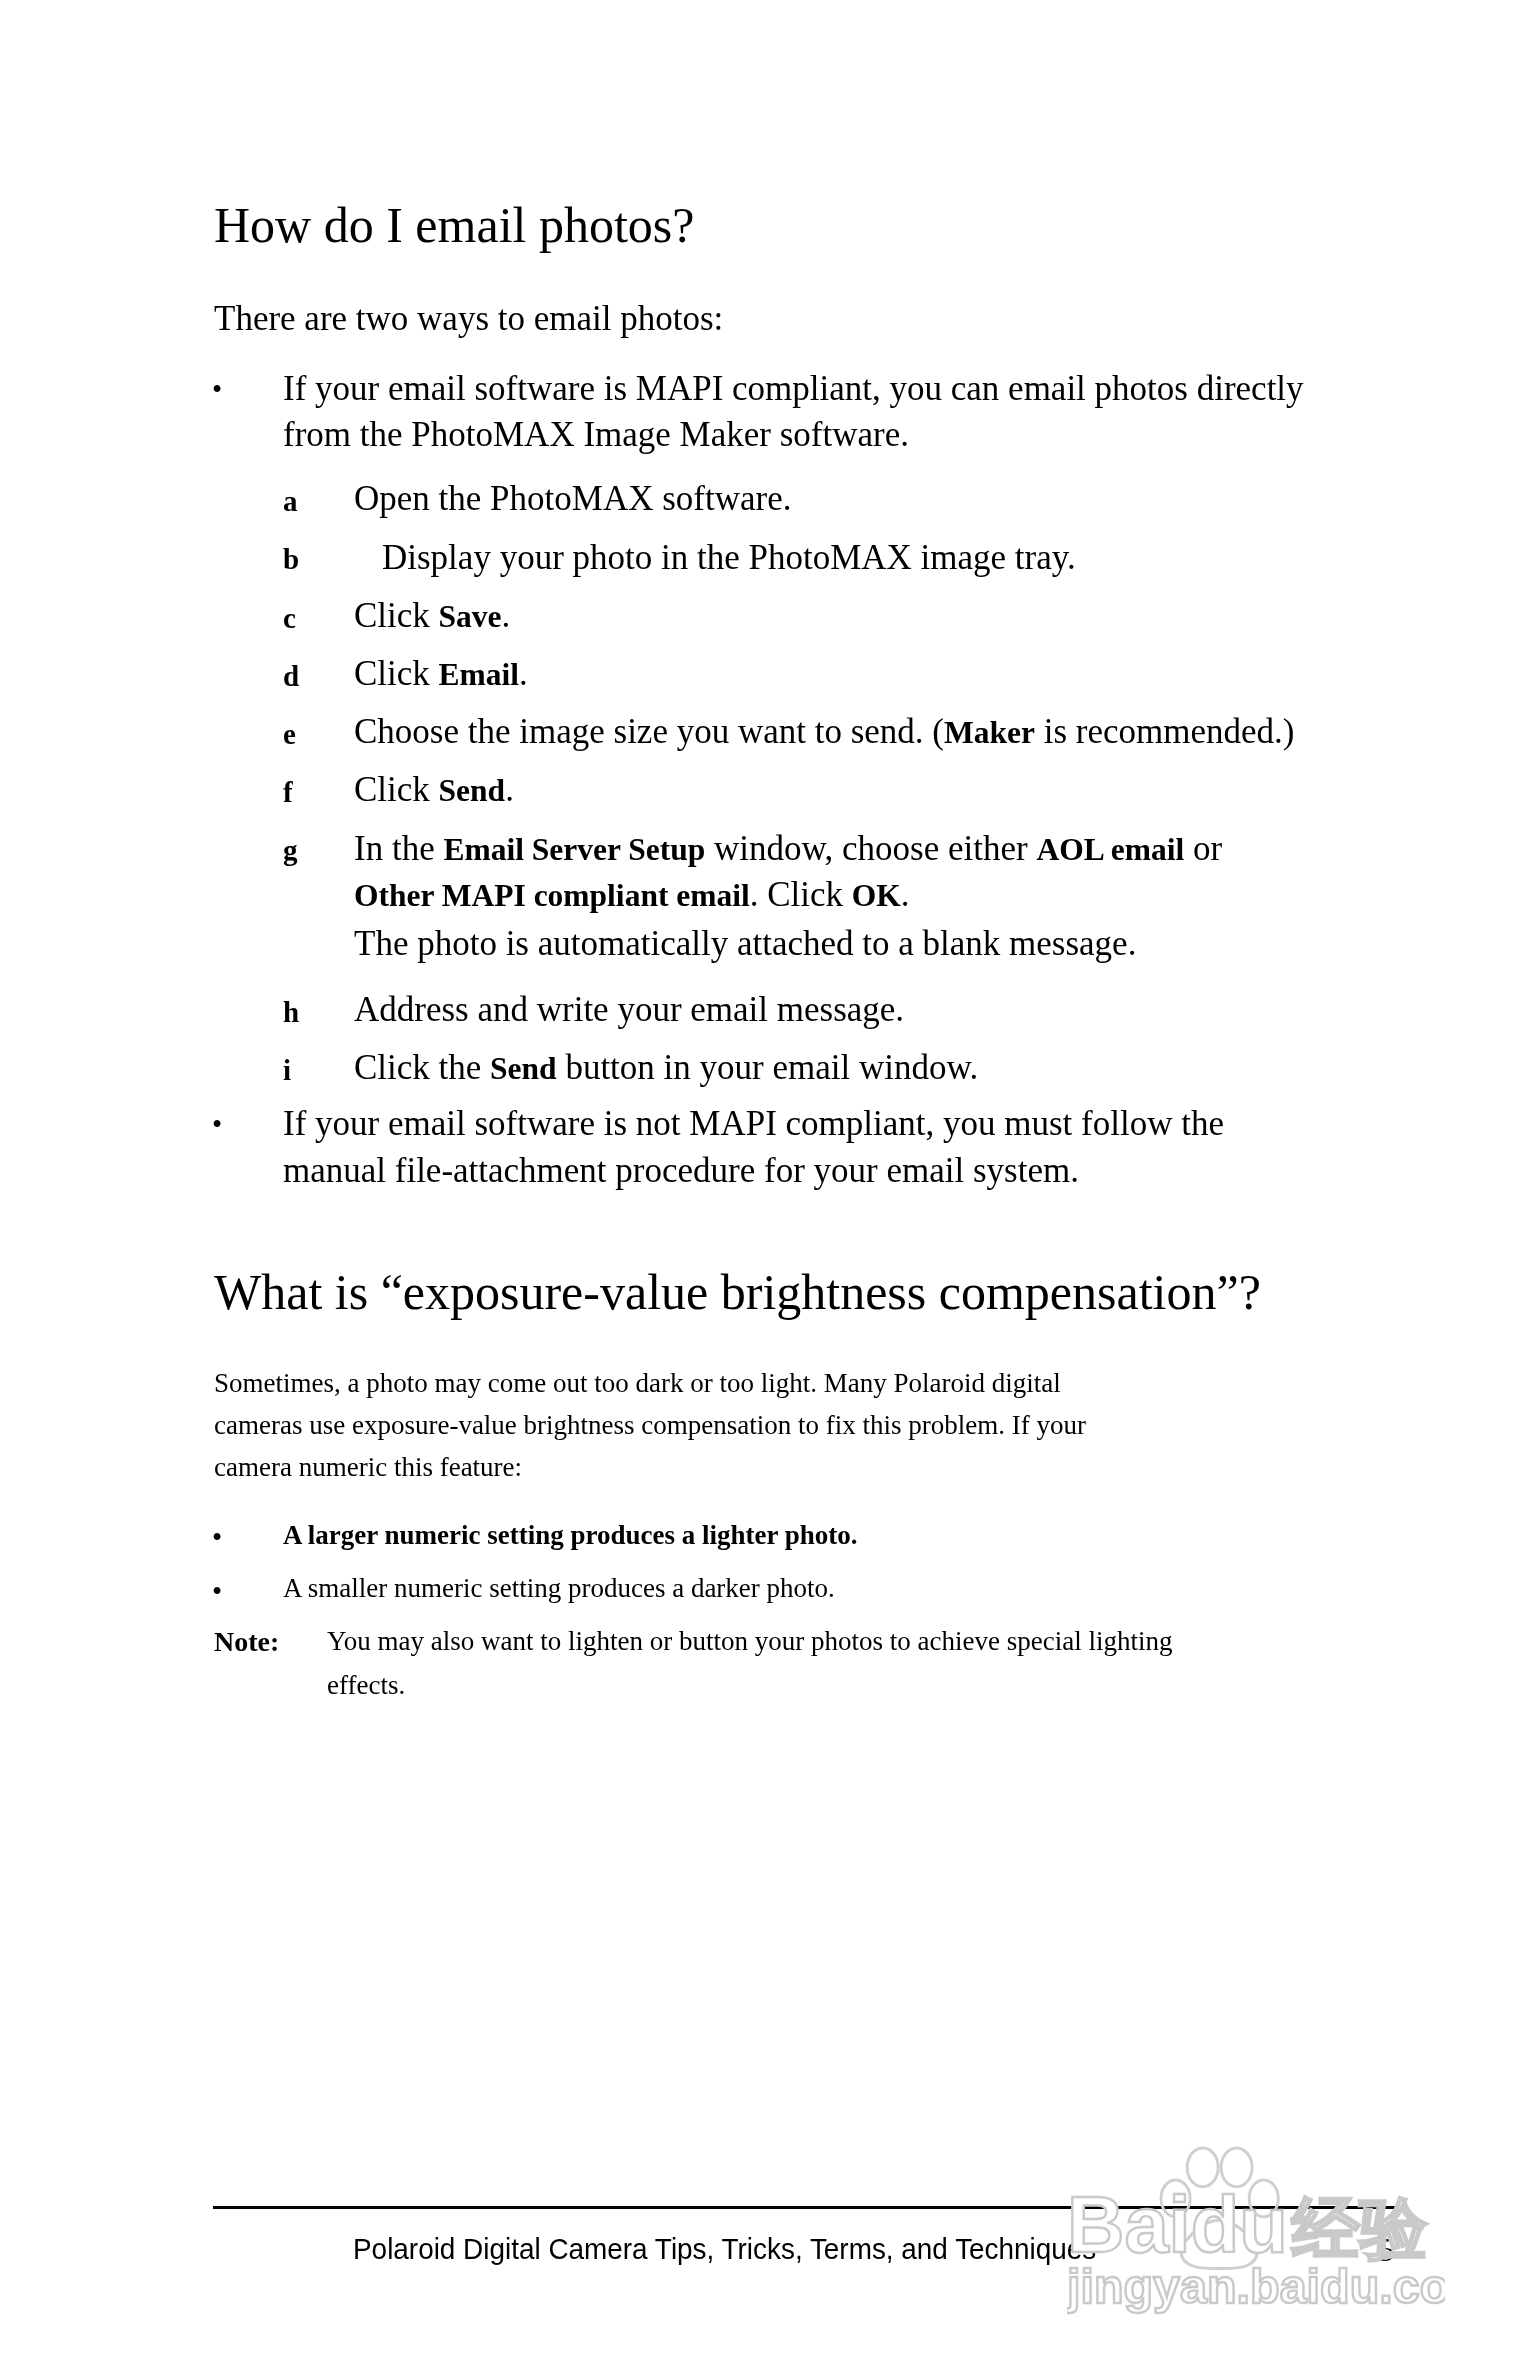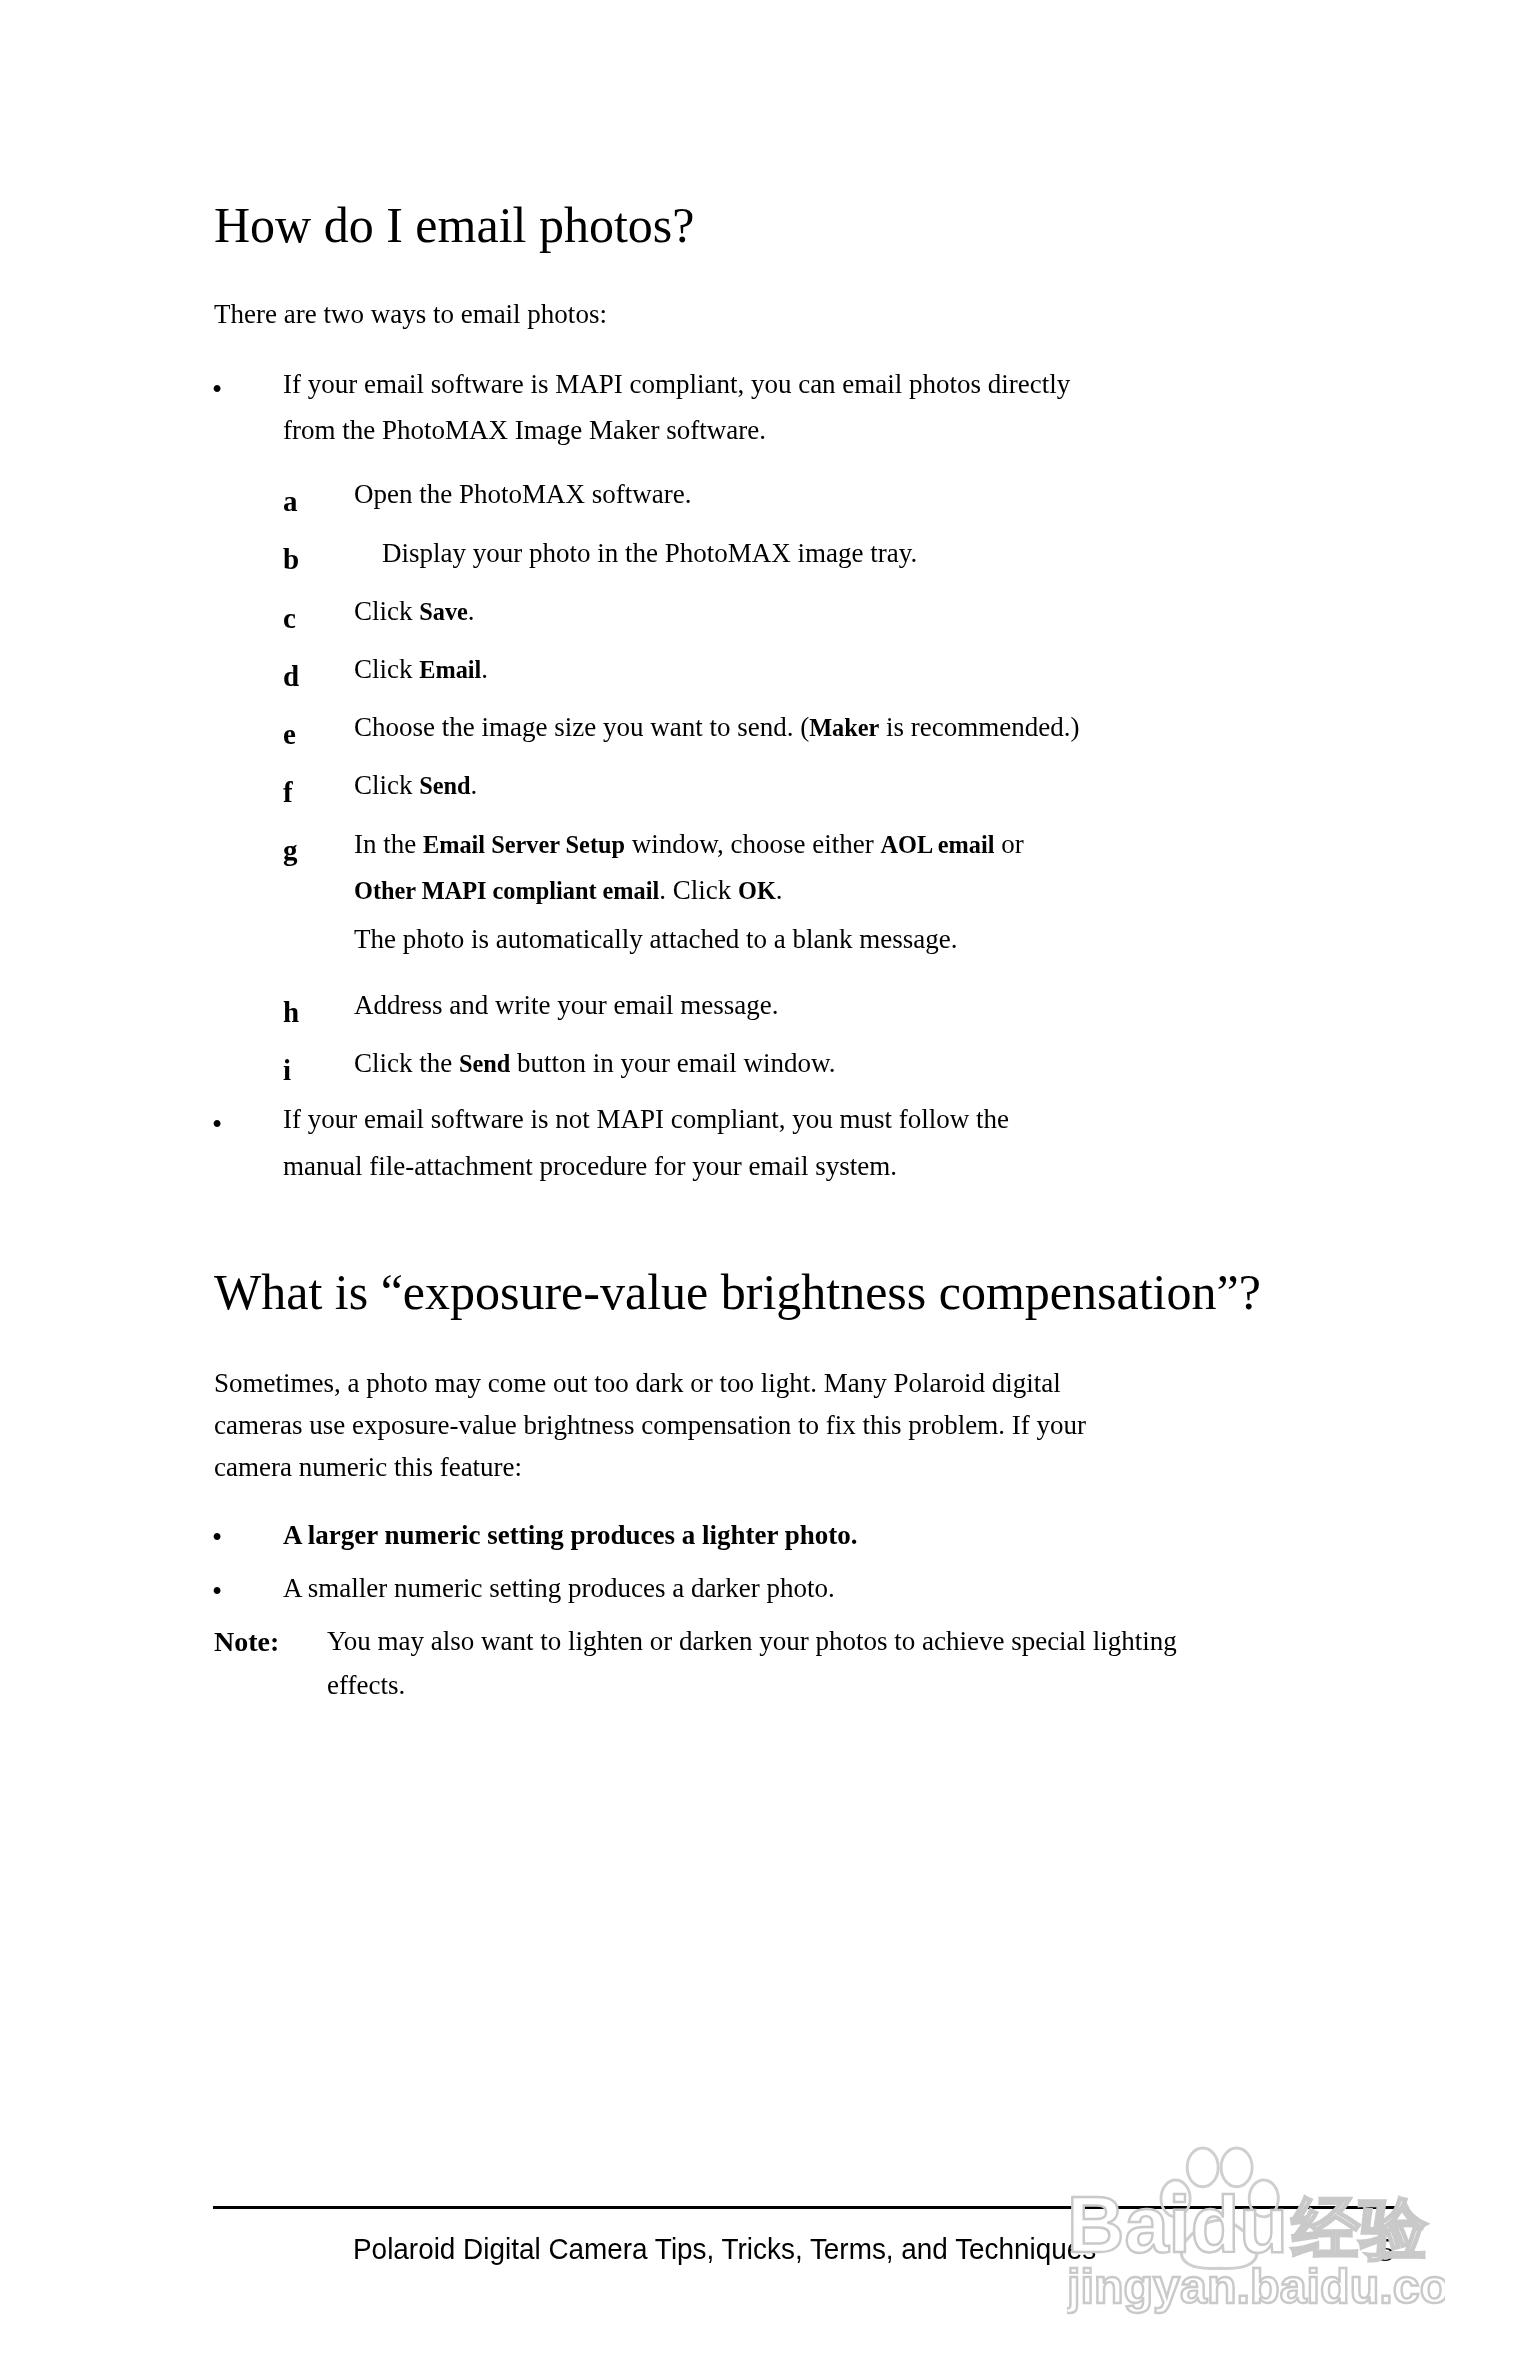--- a/index.html
+++ b/index.html
@@ -6,7 +6,7 @@
   body { width: 1541px; height: 2375px; position: relative; overflow: hidden; color: #000; font-family: "Liberation Serif", serif; }
   .abs { position: absolute; white-space: nowrap; line-height: 1; }
   .h1 { font-size: 50px; }
-  .body { font-size: 27px; }
+  .body { font-size: 35px; }
   .small { font-size: 27px; }
   .bullet { font-size: 29px; }
   .step-letter { font-size: 29px; font-weight: bold; }

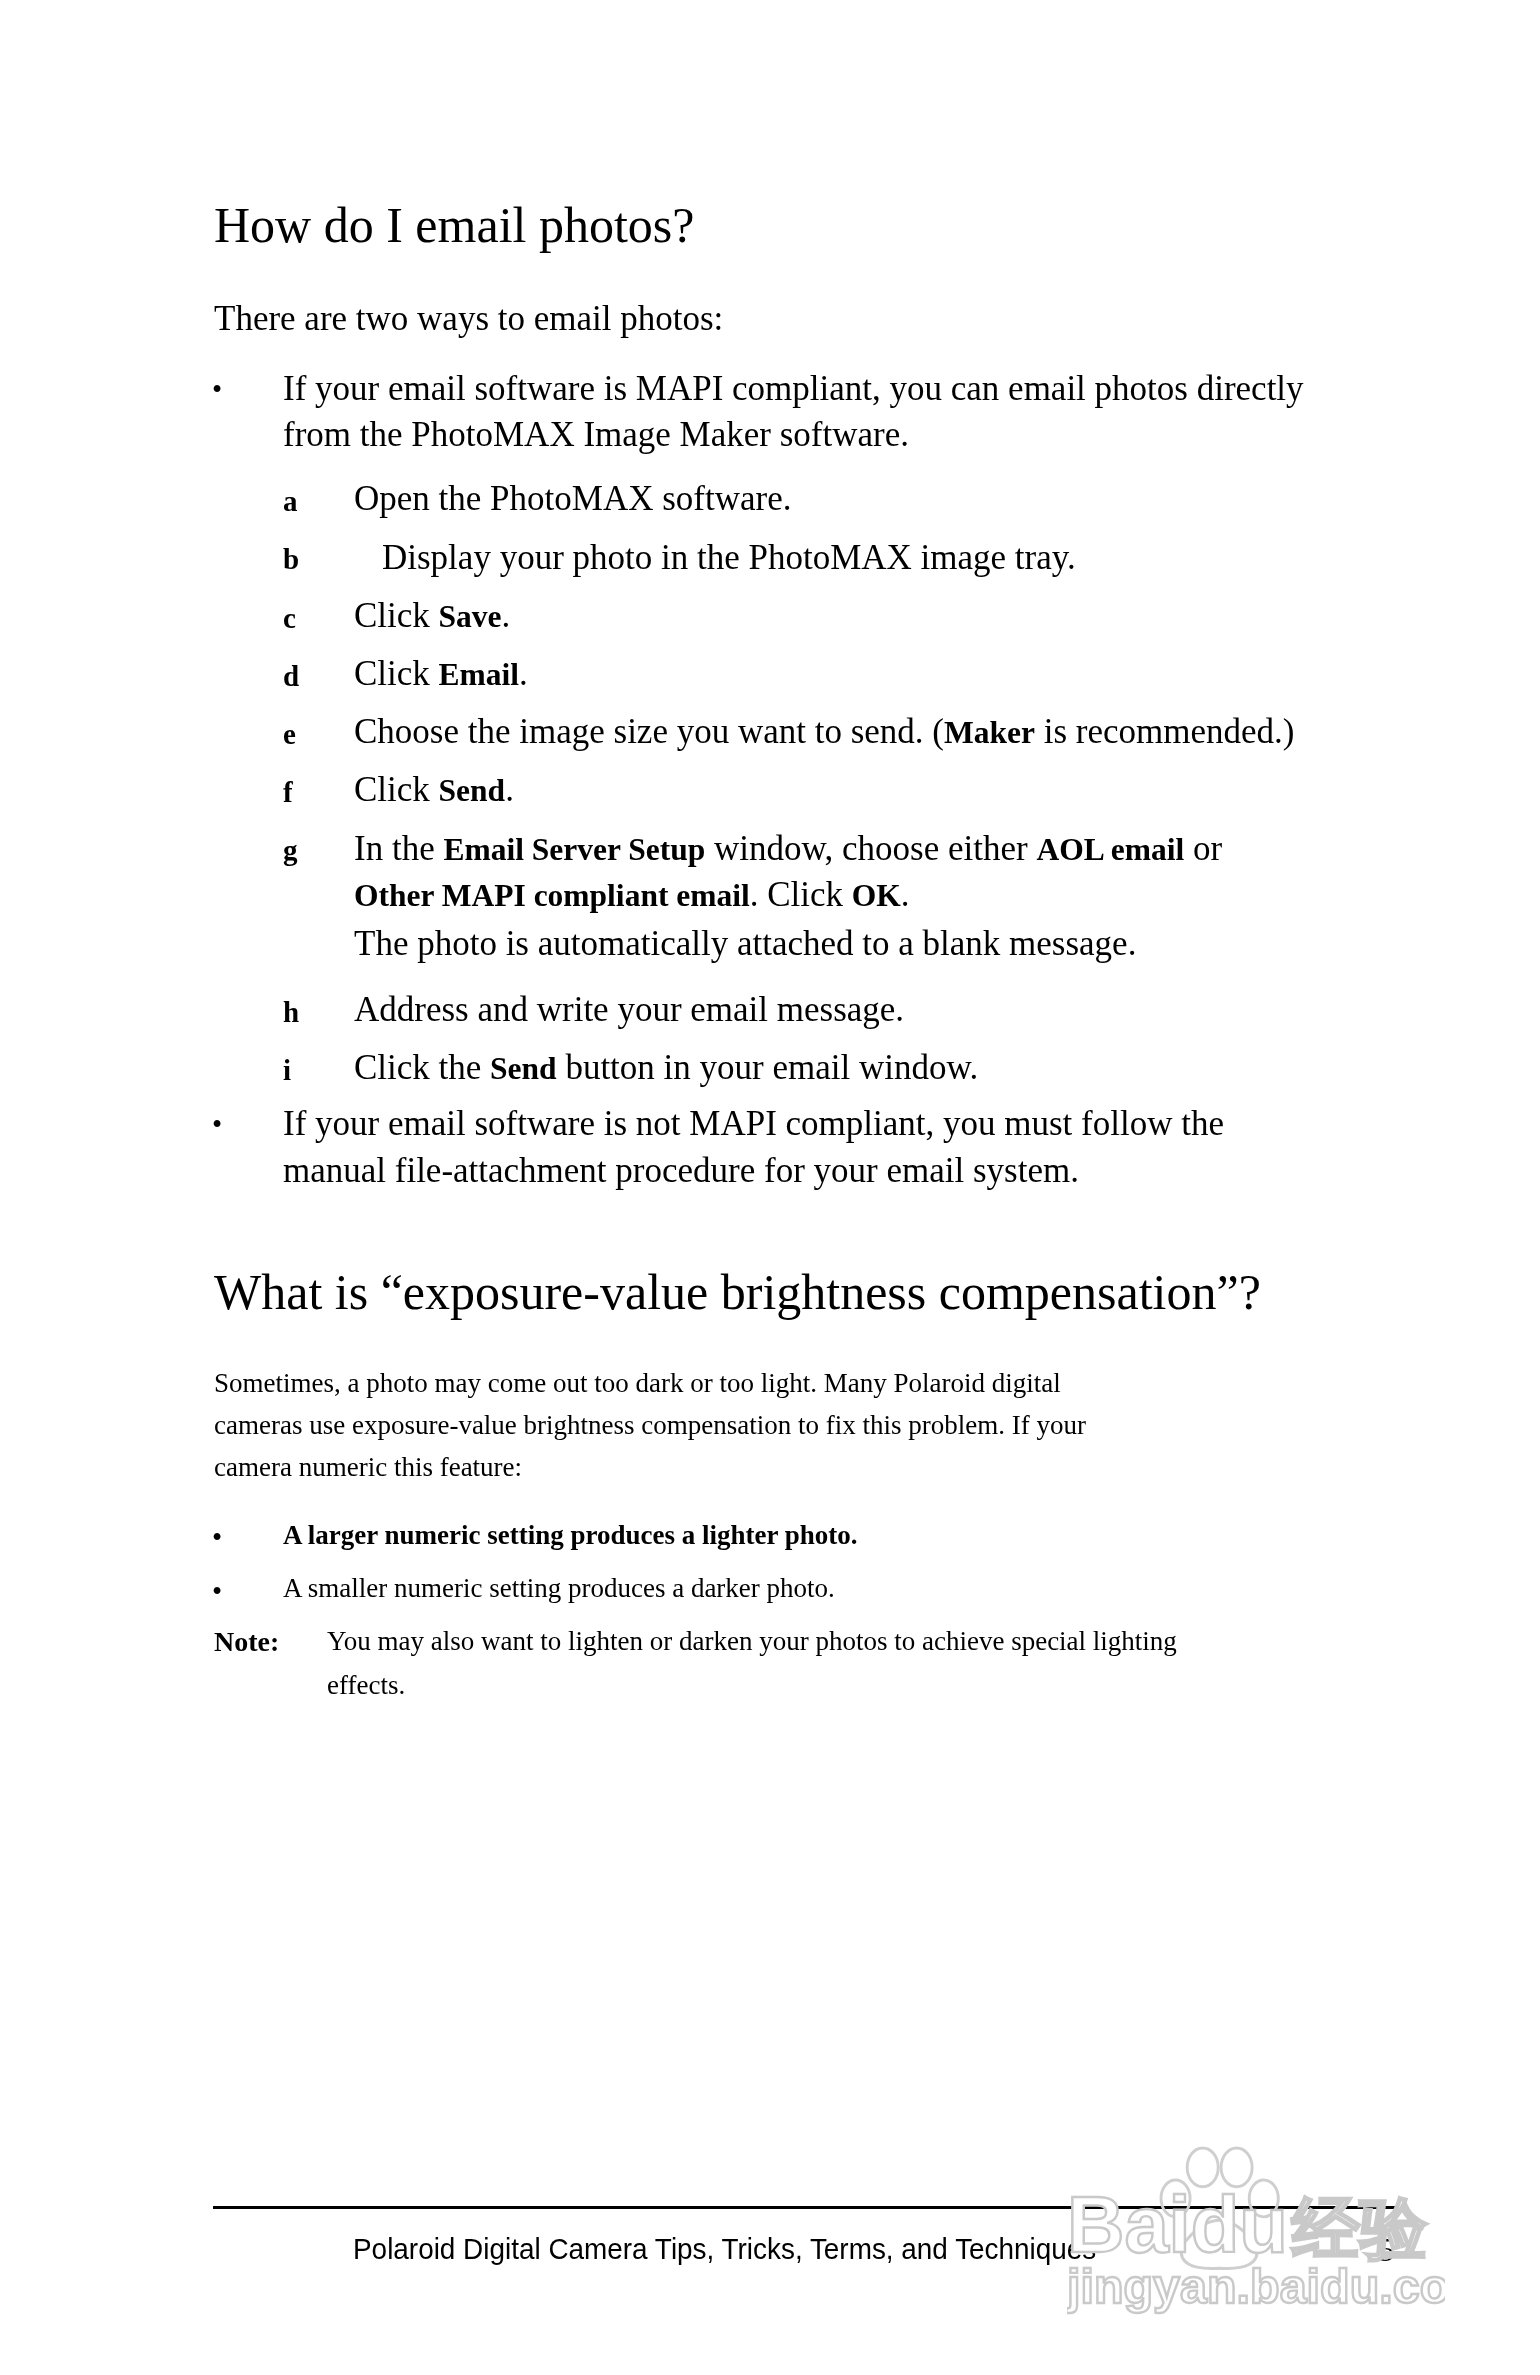--- a/index.html
+++ b/index.html
@@ -65,7 +65,7 @@
 <div class="abs small" style="left:283px; top:1575px;">A smaller numeric setting produces a darker photo.</div>
 
 <div class="abs small" style="left:214px; top:1628px; font-weight:bold; font-size:28px;">Note:</div>
-<div class="abs small" style="left:327px; top:1628px;">You may also want to lighten or darken your photos to achieve special lighting</div>
+<div class="abs small" style="left:327px; top:1628px;">You may also want to lighten or button your photos to achieve special lighting</div>
 <div class="abs small" style="left:327px; top:1672px;">effects.</div>
 
 <div class="footer-rule"></div>

